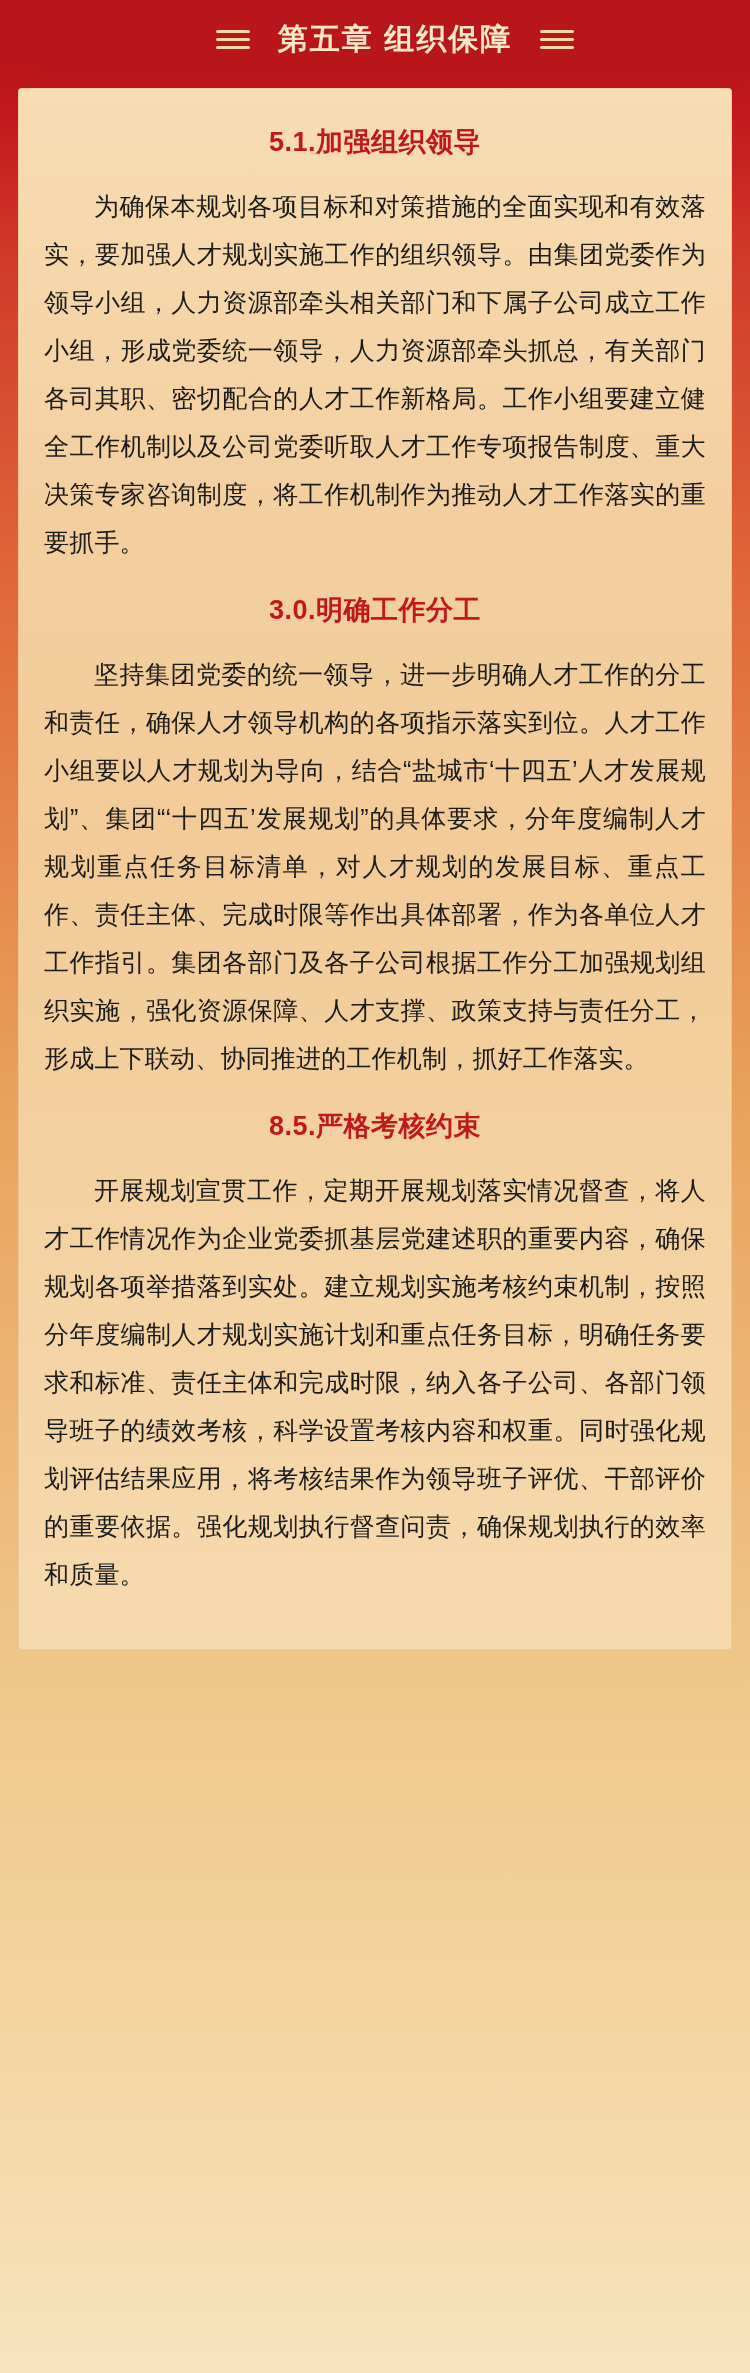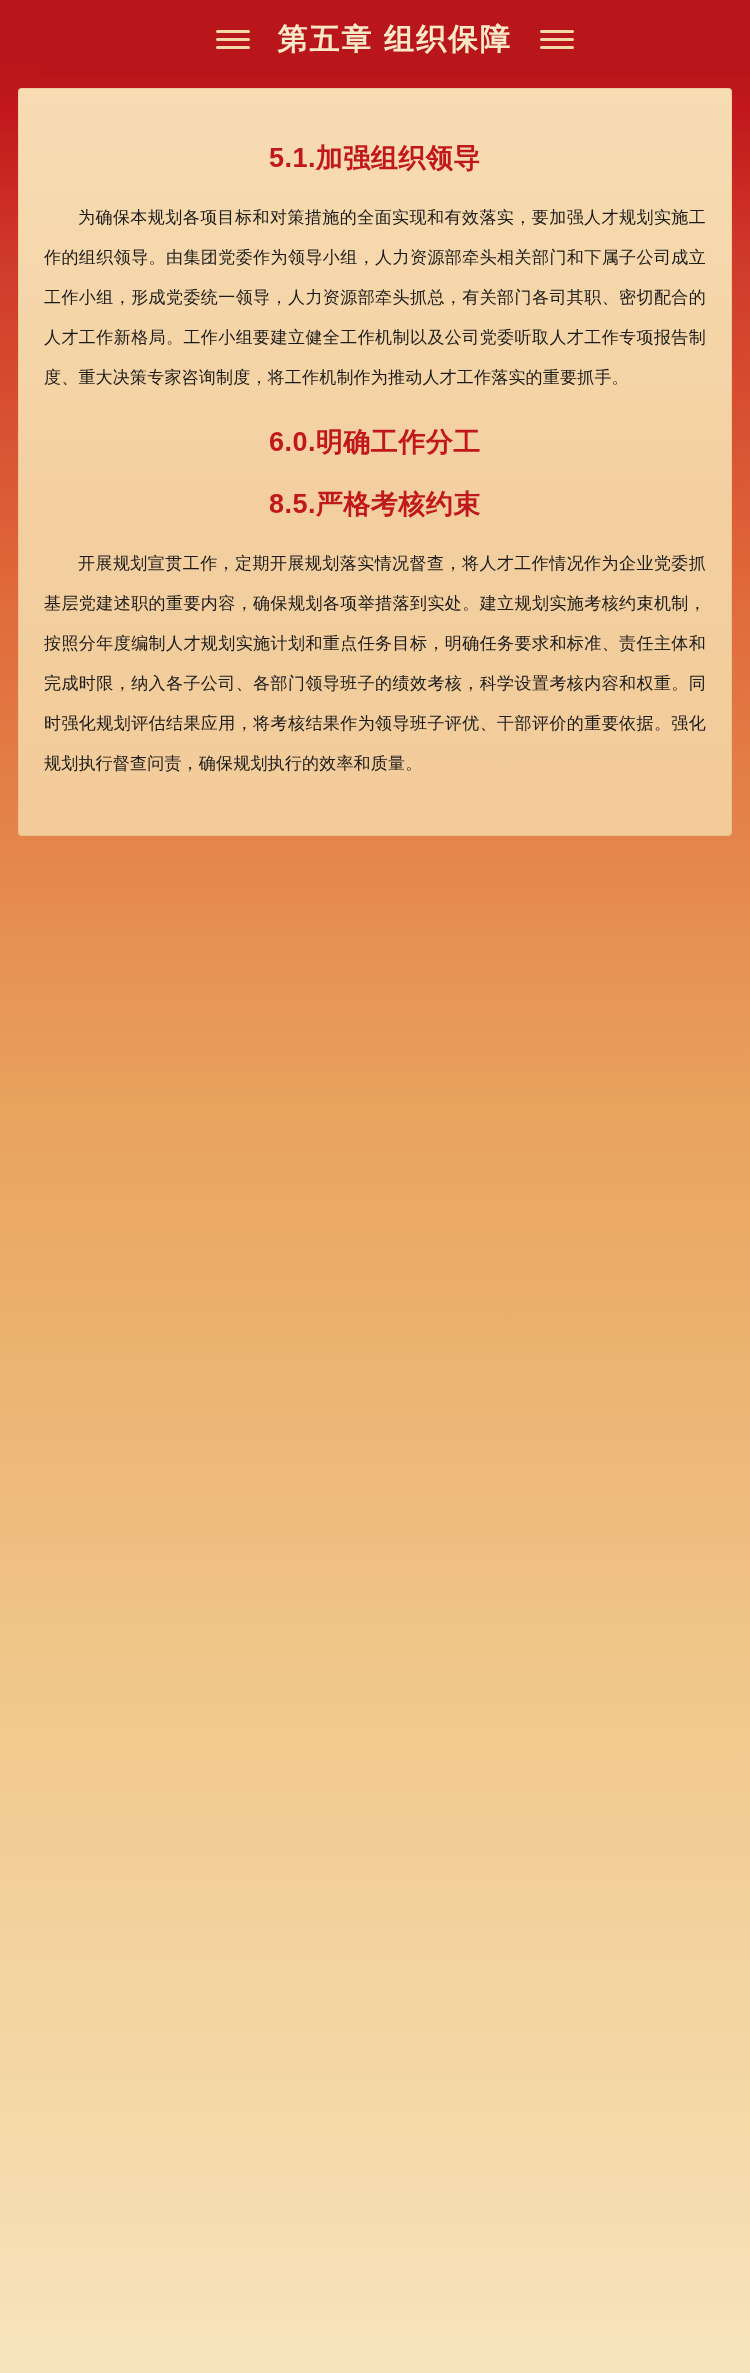--- a/index.html
+++ b/index.html
@@ -73,7 +73,7 @@
     letter-spacing: 0.5px;
     margin: 26px 0 22px 0;
   }
-  .section:first-child .sec-title { margin-top: 18px; }
+  .section:first-child .sec-title { margin-top: 2px; }
   .sec-body {
     color: #1b1b1b;
     font-size: 17px;

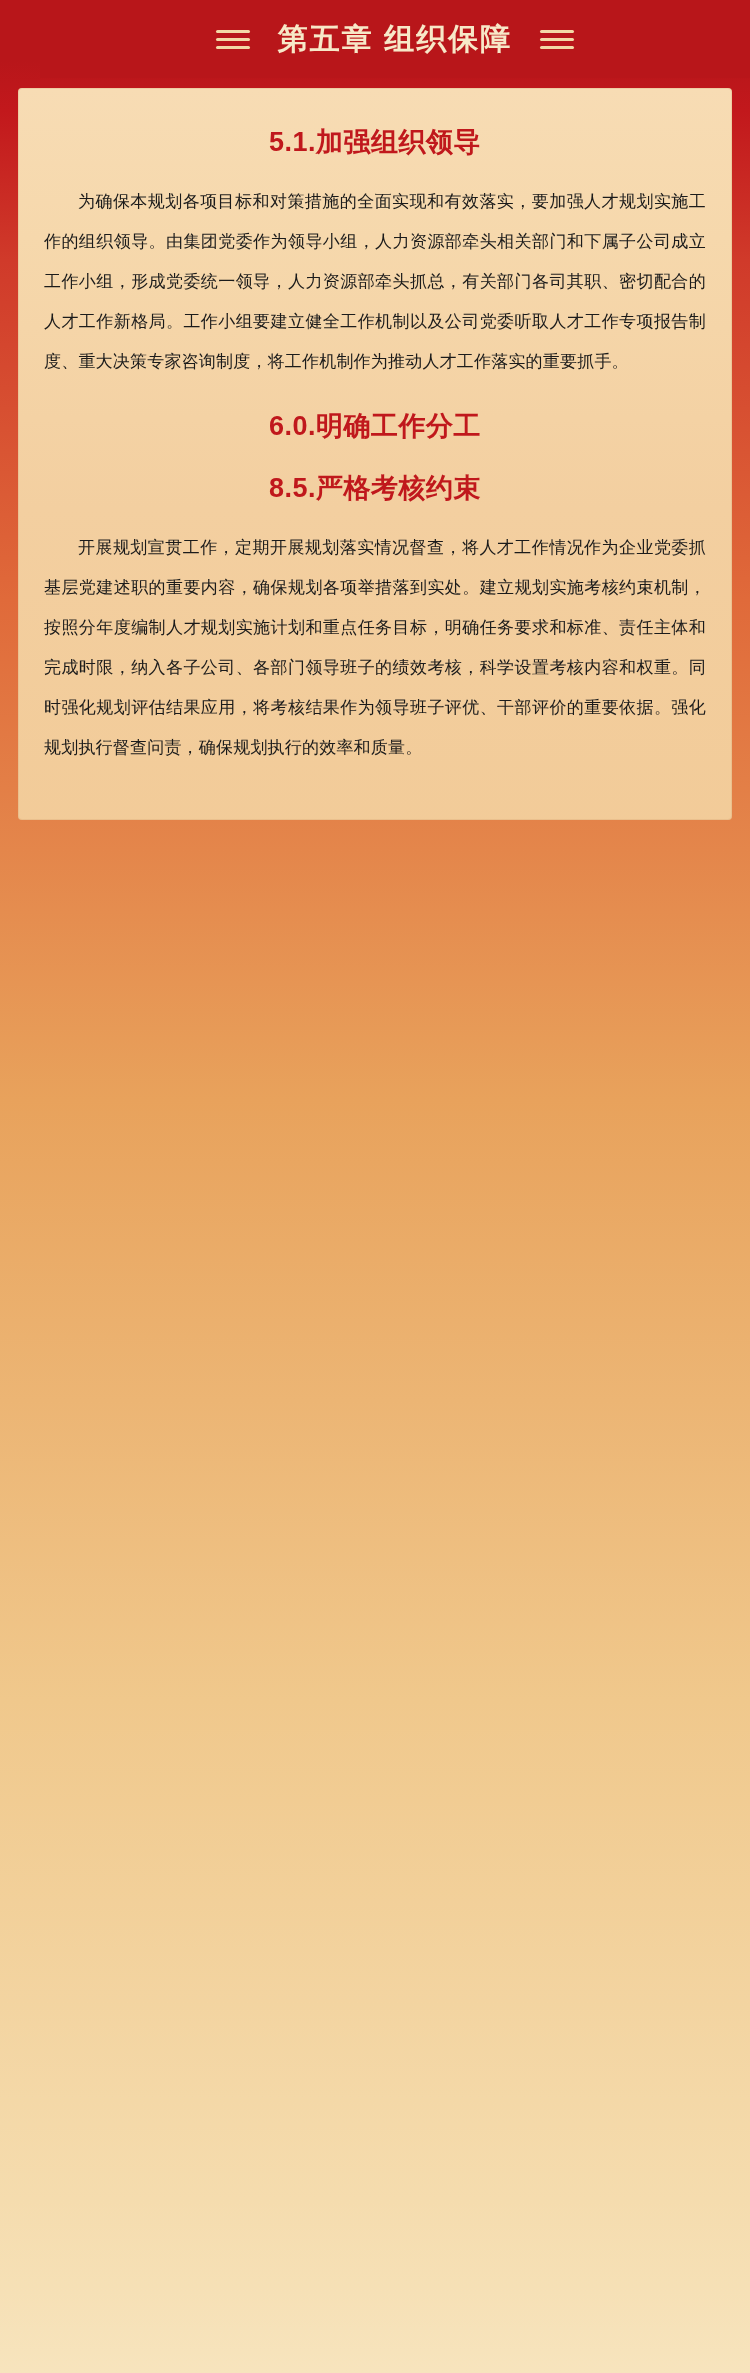--- a/index.html
+++ b/index.html
@@ -76,8 +76,8 @@
   .section:first-child .sec-title { margin-top: 2px; }
   .sec-body {
     color: #1b1b1b;
-    font-size: 17px;
-    line-height: 40px;
+    font-size: 25px;
+    line-height: 48px;
     text-align: justify;
     text-justify: inter-ideograph;
     text-indent: 2em;

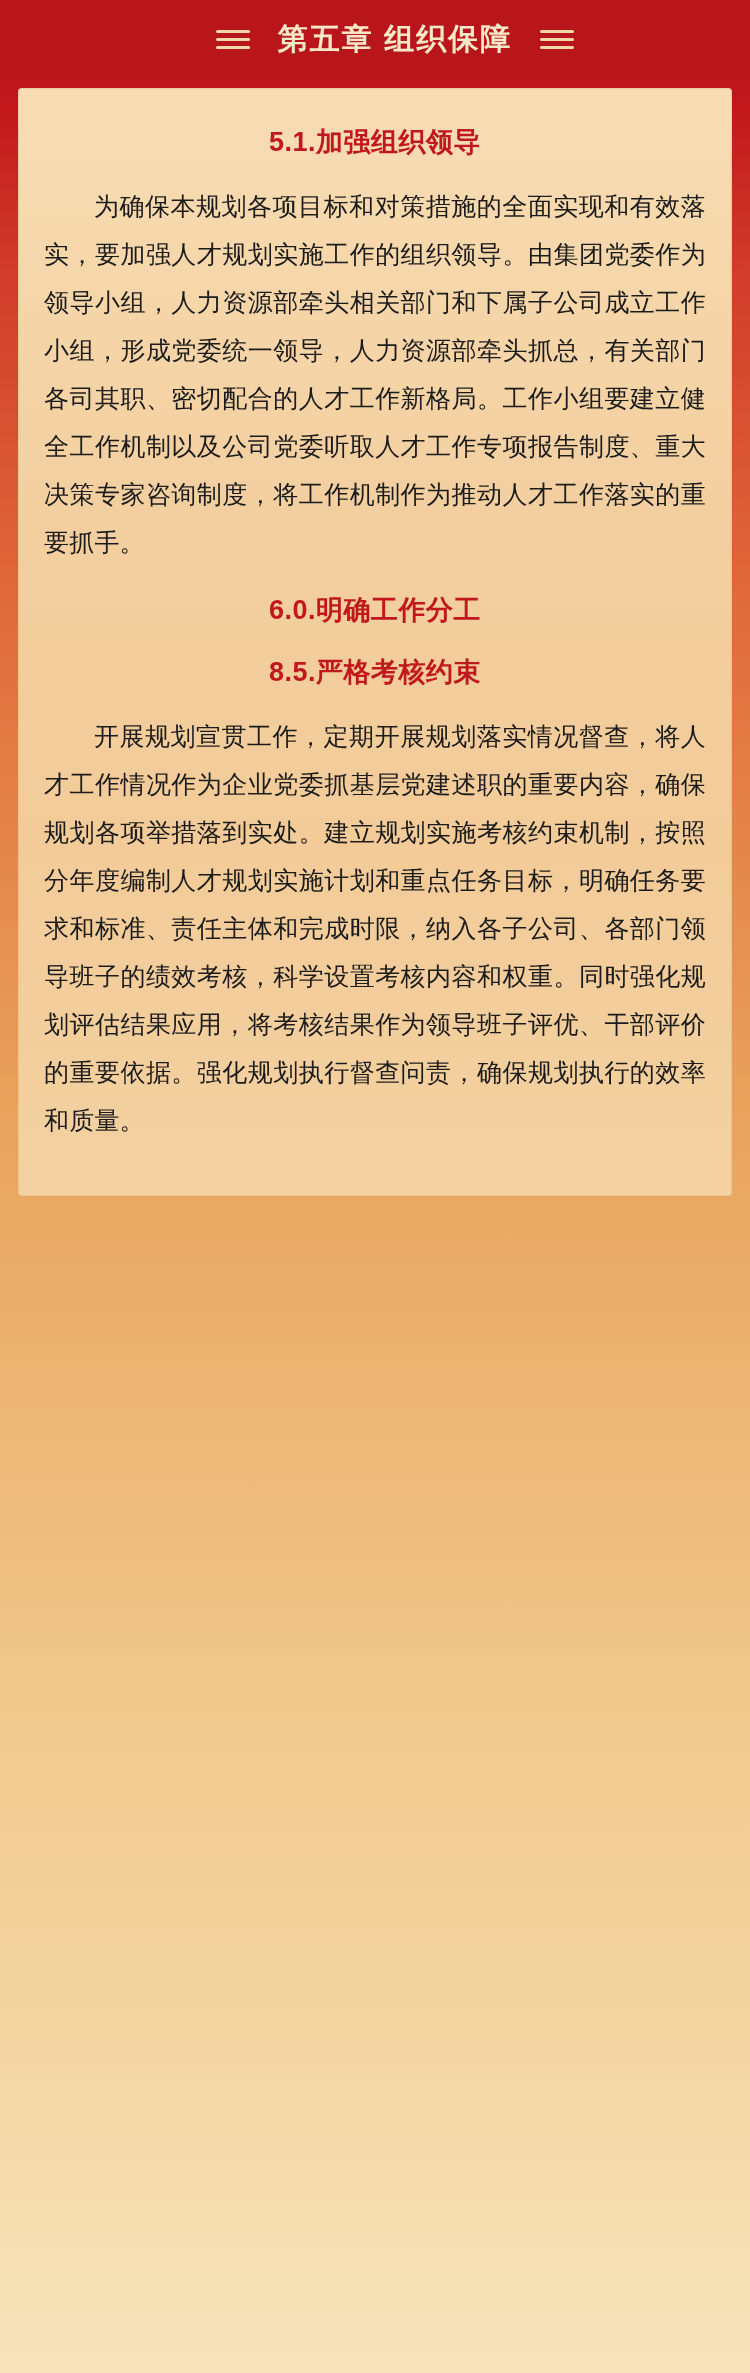--- a/index.html
+++ b/index.html
@@ -112,7 +112,7 @@
     </div>
 
     <div class="section">
-      <div class="sec-title">6.0.明确工作分工</div>
+      <div class="sec-title">3.0.明确工作分工</div>
     </div>
 
     <div class="section">

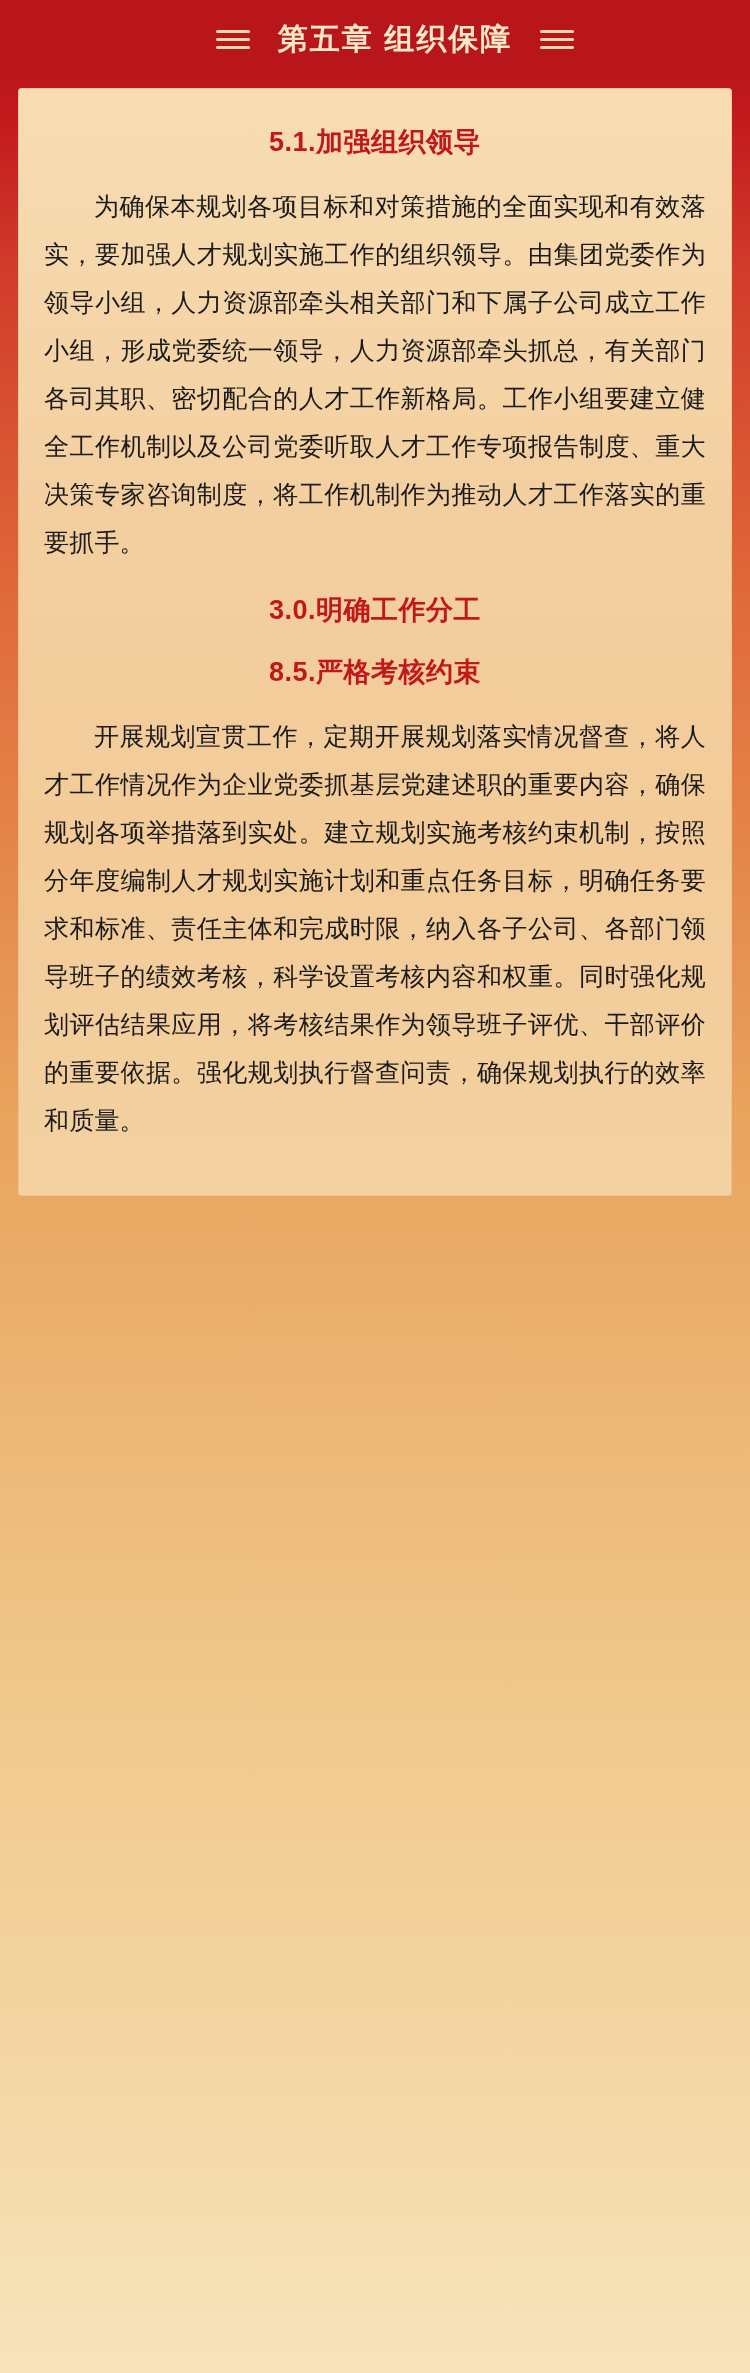--- a/index.html
+++ b/index.html
@@ -113,6 +113,7 @@
 
     <div class="section">
       <div class="sec-title">3.0.明确工作分工</div>
+      <p class="sec-body">坚持集团党委的统一领导，进一步明确人才工作的分工和责任，确保人才领导机构的各项指示落实到位。人才工作小组要以人才规划为导向，结合“盐城市‘十四五’人才发展规划”、集团“‘十四五’发展规划”的具体要求，分年度编制人才规划重点任务目标清单，对人才规划的发展目标、重点工作、责任主体、完成时限等作出具体部署，作为各单位人才工作指引。集团各部门及各子公司根据工作分工加强规划组织实施，强化资源保障、人才支撑、政策支持与责任分工，形成上下联动、协同推进的工作机制，抓好工作落实。</p>
     </div>
 
     <div class="section">

